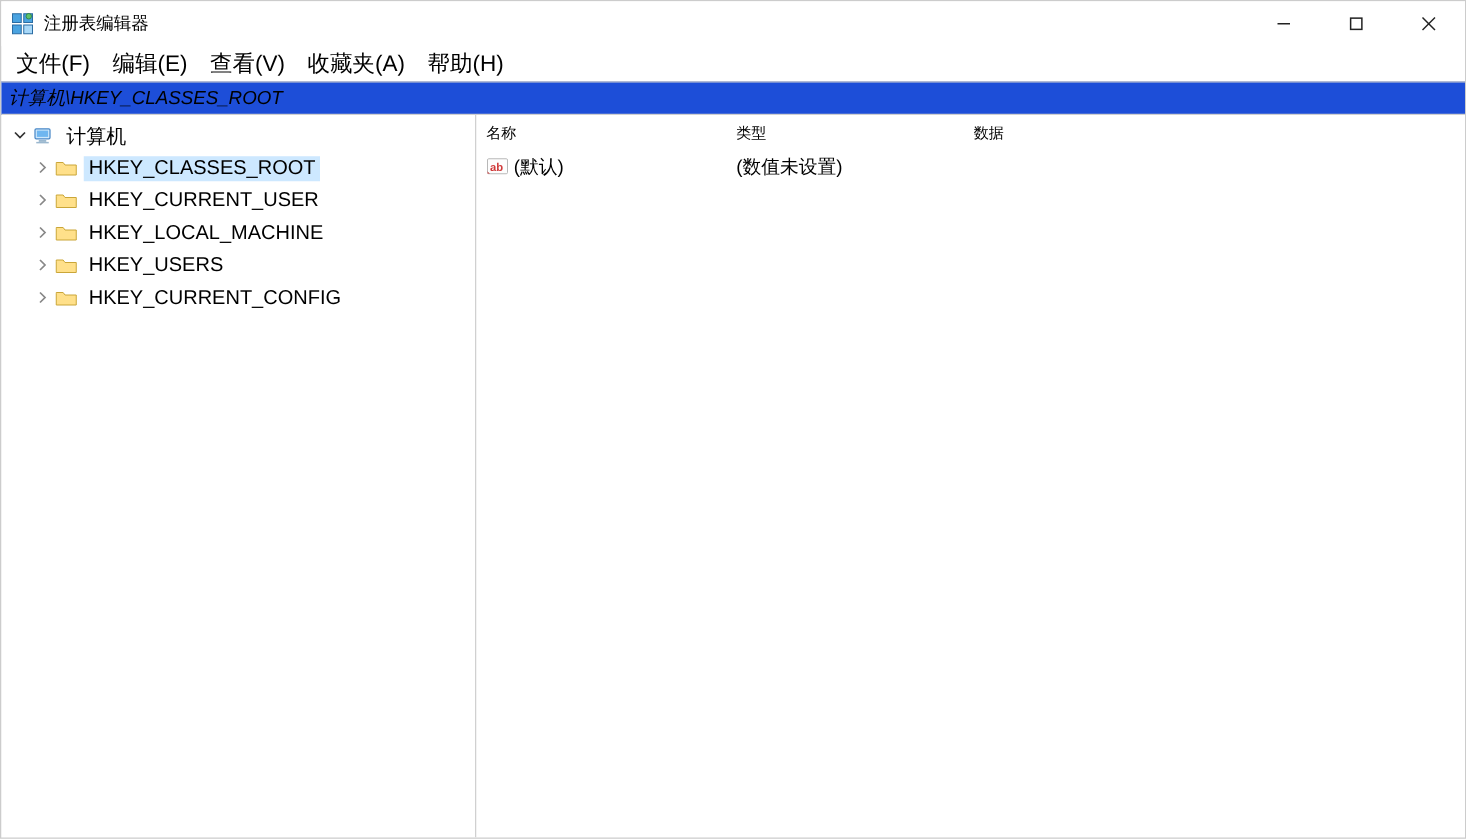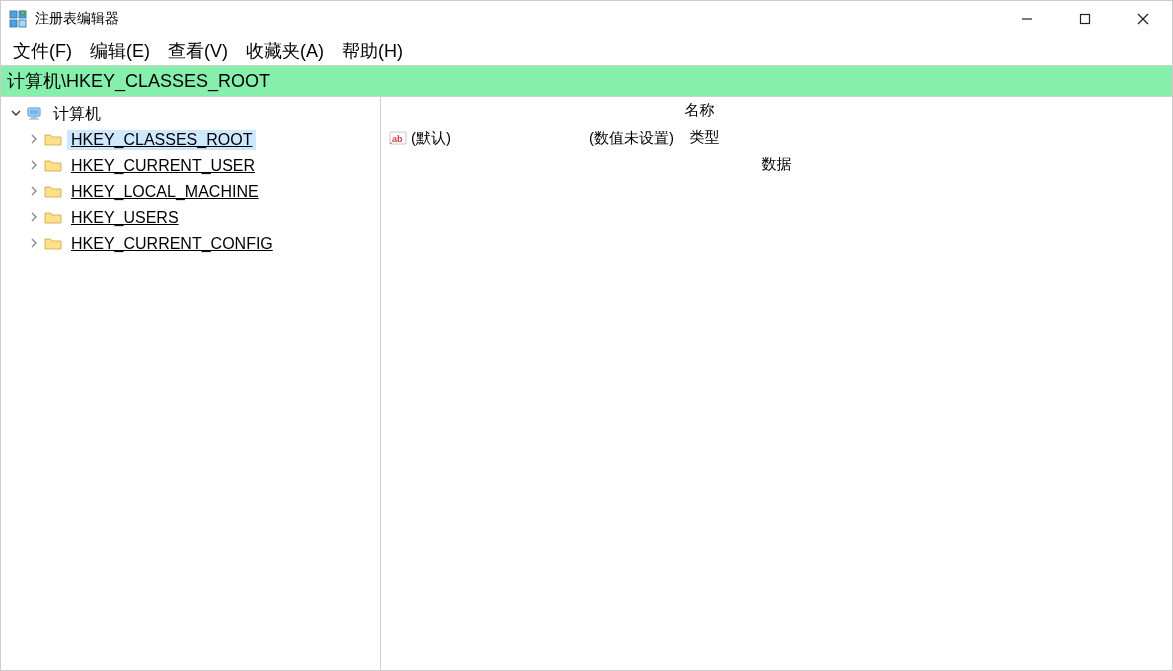--- a/index.html
+++ b/index.html
@@ -57,8 +57,9 @@
       border-top: 1px solid #d0d0d0;
       border-bottom: 1px solid #d0d0d0;
       padding: 3px 6px;
-      font-size: 18px;
-      background: #86efac;
+      font-size: 15px;
+      background: #1d4ed8;
+      font-style: italic;
     }
     .content {
       flex: 1;

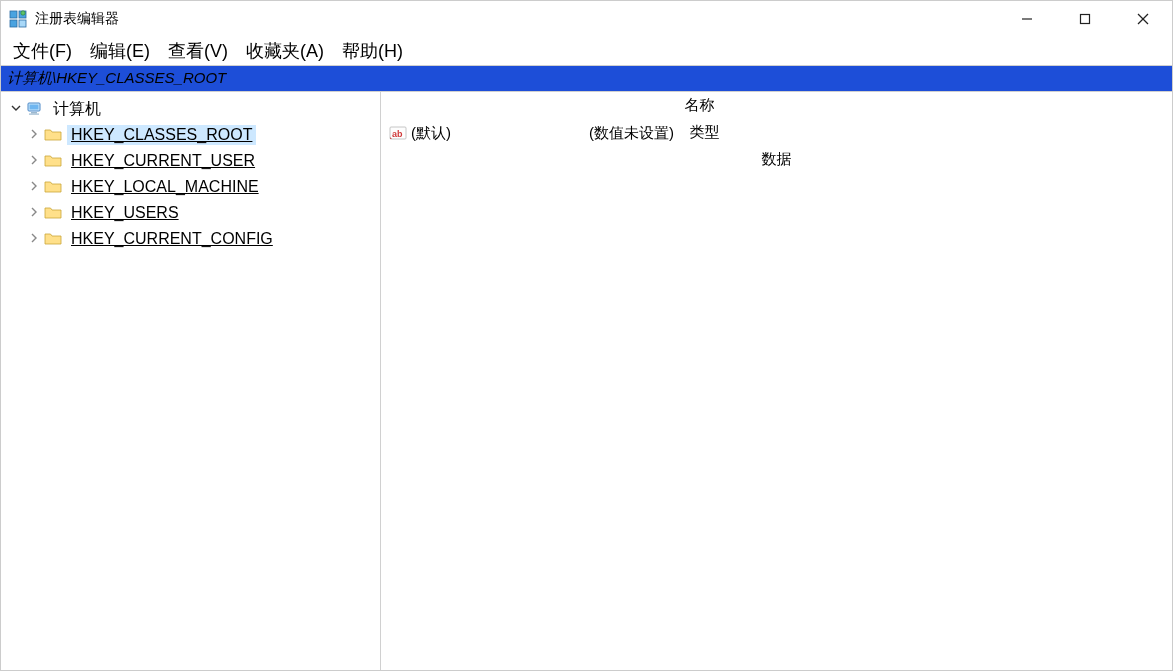--- a/index.html
+++ b/index.html
@@ -103,9 +103,8 @@
       display: flex;
       height: 28px;
       align-items: center;
-      font-size: 15px;
+      font-size: 12px;
       border-bottom: 0px solid #eee;
-      flex-direction: column;
     }
     .list-header .col {
       padding: 4px 8px;

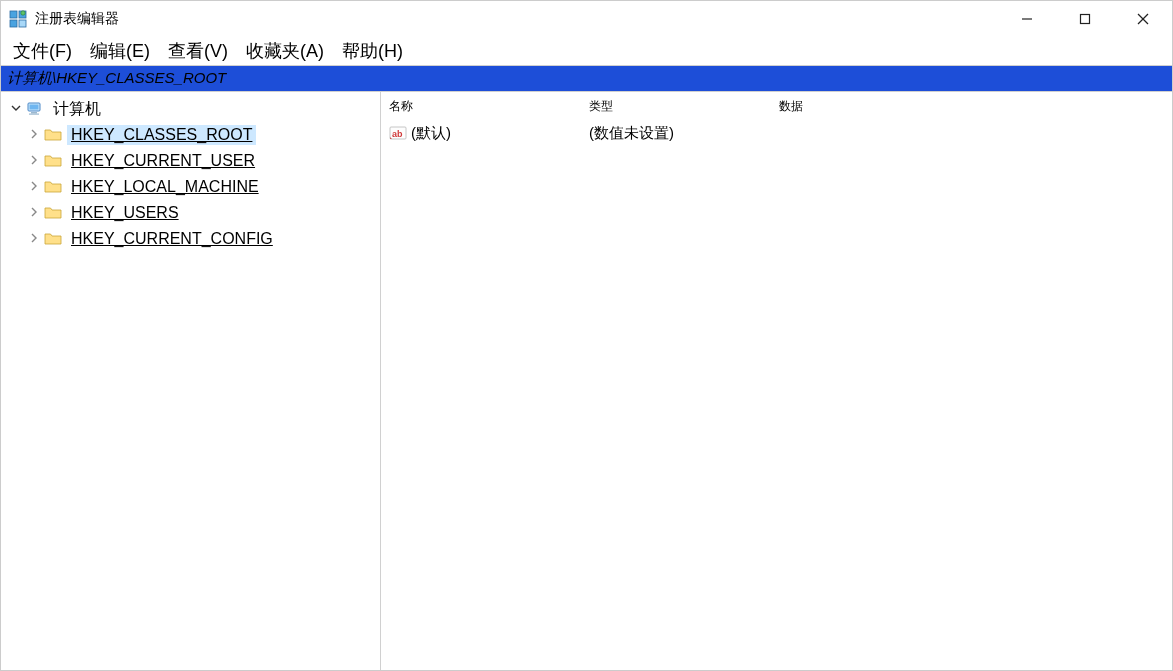--- a/index.html
+++ b/index.html
@@ -98,7 +98,7 @@
     }
     .tree-row .label { padding: 1px 4px; }
     .tree-row.selected .label { background: #cde8ff; }
-    .indent-1 { padding-left: 24px; text-decoration: underline; }
+    .indent-1 { padding-left: 24px; }
     .list-header {
       display: flex;
       height: 28px;

